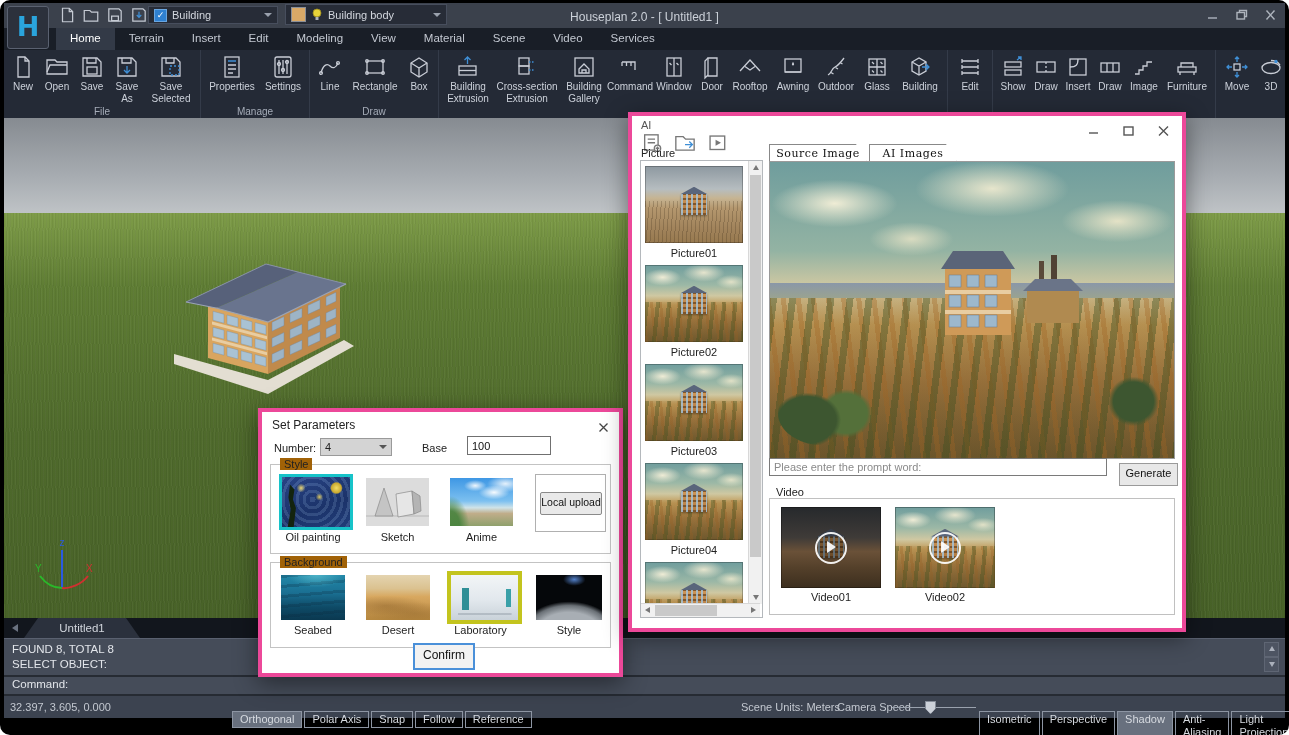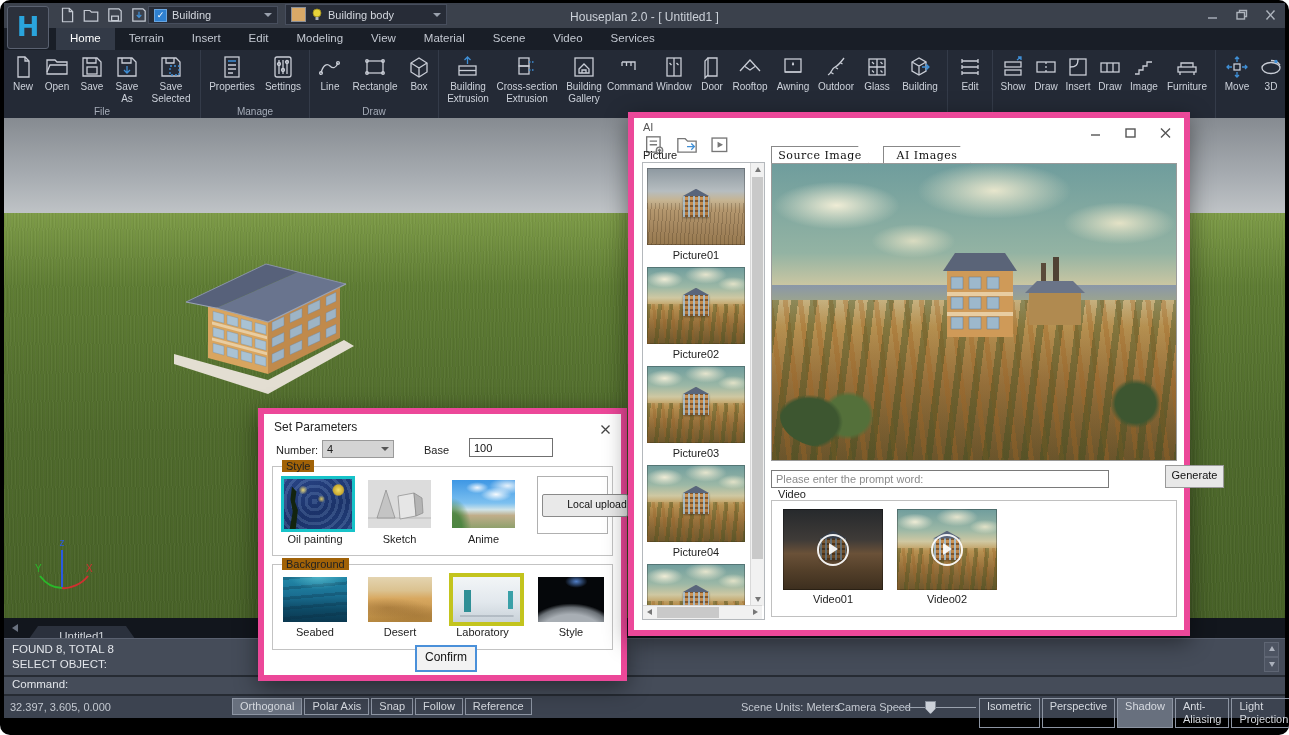--- a/index.html
+++ b/index.html
@@ -77,7 +77,7 @@
   #axis{left:22px;top:418px;}
 
   
-  .dialog{background:#fff;border:6px solid #ec4899;box-shadow:0 6px 22px rgba(0,0,0,.45);}
+  .dialog{background:#fff;border:4px solid #ec4899;box-shadow:0 6px 22px rgba(0,0,0,.45);}
   .dlg-x{width:11px;height:11px;}
   .dlg-x svg{stroke:#444;stroke-width:1.3;fill:none;}
 

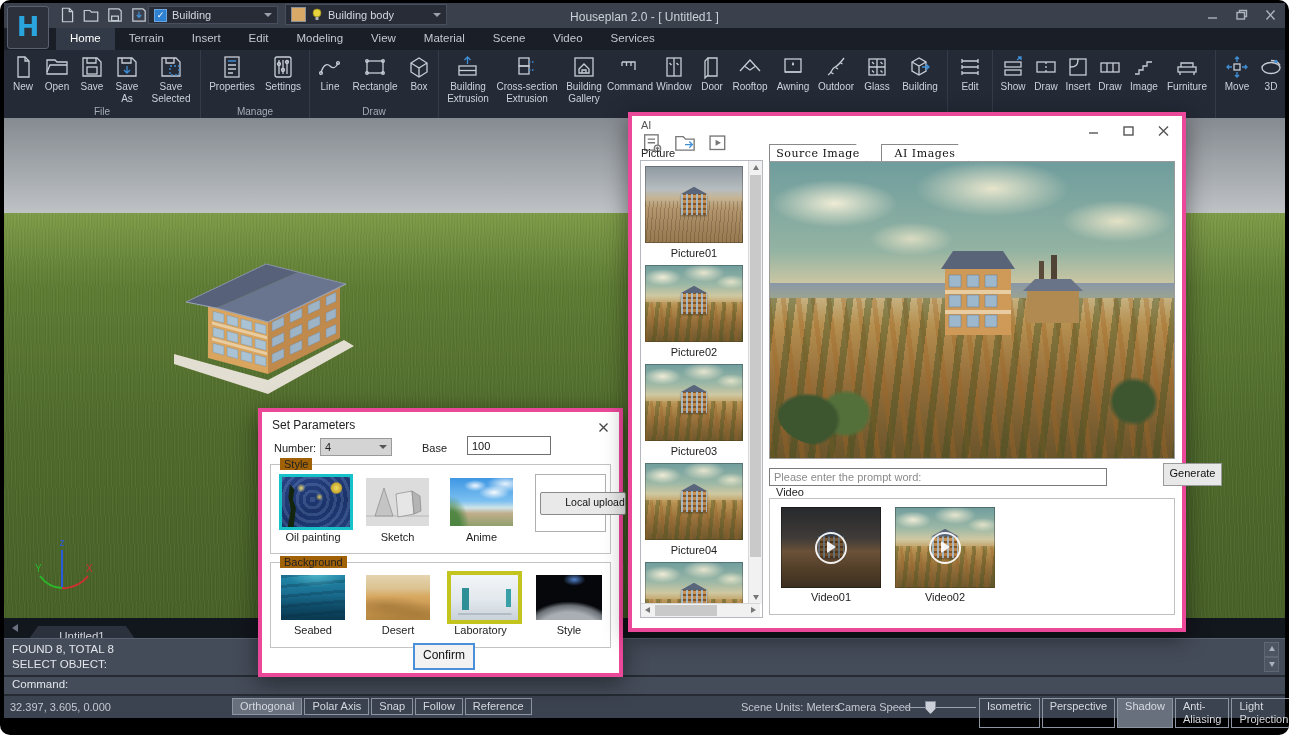--- a/index.html
+++ b/index.html
@@ -102,7 +102,7 @@
   .tri-dn{width:0;height:0;border-left:3.5px solid transparent;border-right:3.5px solid transparent;border-top:5px solid #777;margin:4px auto;}
   .tri-lf{width:0;height:0;border-top:3.5px solid transparent;border-bottom:3.5px solid transparent;border-right:5px solid #777;margin:3px auto;}
   .tri-rt{width:0;height:0;border-top:3.5px solid transparent;border-bottom:3.5px solid transparent;border-left:5px solid #777;margin:3px auto;}
-  #ai-tabs{left:137px;top:28px;display:flex;gap:14px;}
+  #ai-tabs{left:137px;top:28px;display:flex;gap:2px;}
   .ai-tab{position:relative;height:17px;background:#fff;border:1px solid #888;border-bottom:none;font-size:11px;color:#111;
           font-family:"DejaVu Serif",serif;letter-spacing:.5px;text-align:center;line-height:17px;
           clip-path:polygon(0 0, calc(100% - 11px) 0, 100% 100%, 0 100%);}

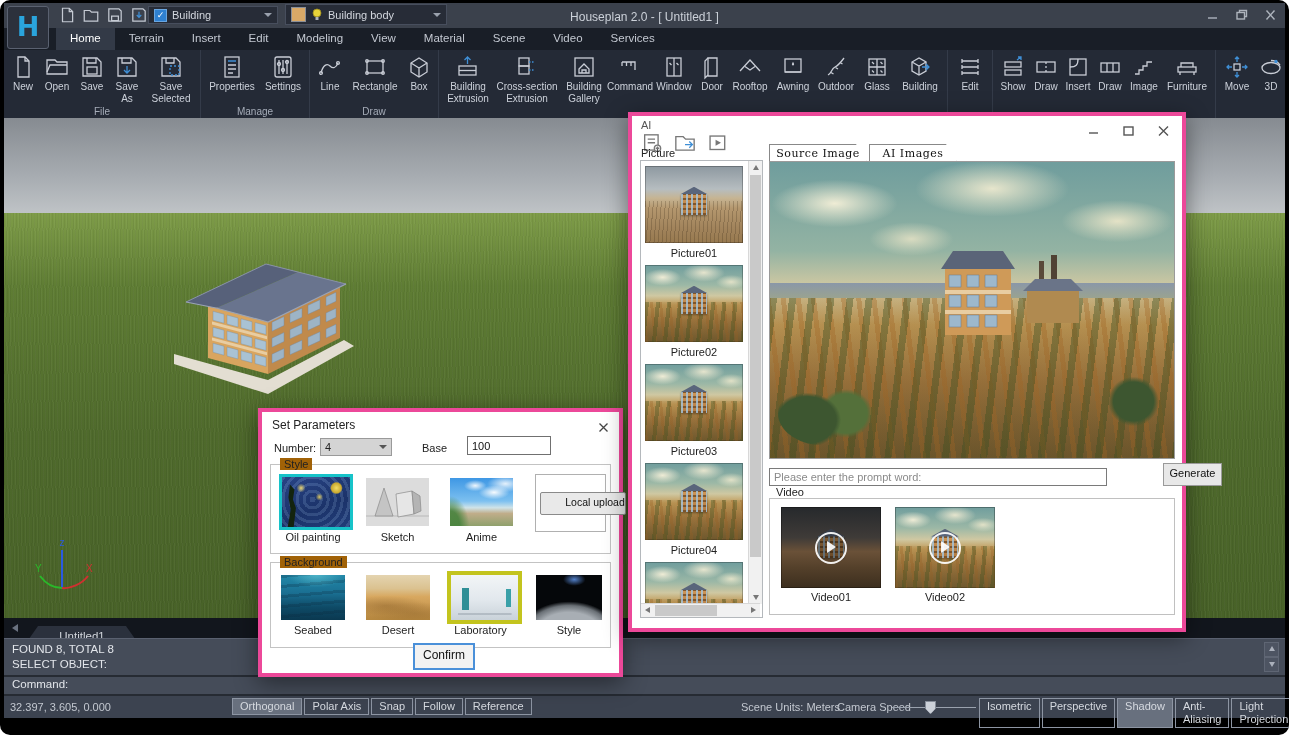--- a/index.html
+++ b/index.html
@@ -107,7 +107,7 @@
           font-family:"DejaVu Serif",serif;letter-spacing:.5px;text-align:center;line-height:17px;
           clip-path:polygon(0 0, calc(100% - 11px) 0, 100% 100%, 0 100%);}
   #ai-mainimg{left:137px;top:45px;width:406px;height:298px;border:1px solid #9a9a9a;box-sizing:border-box;overflow:hidden;}
-  #ai-prompt{left:137px;top:352px;width:338px;height:18px;border:1px solid #7a7a7a;font-size:11px;color:#333;padding:0 4px;box-sizing:border-box;font-family:"Liberation Sans",sans-serif;}
+  #ai-prompt{left:137px;top:342px;width:338px;height:18px;border:1px solid #7a7a7a;font-size:11px;color:#333;padding:0 4px;box-sizing:border-box;font-family:"Liberation Sans",sans-serif;}
   #ai-prompt::placeholder{color:#8a8a8a;}
   #ai-gen{left:487px;top:347px;width:57px;height:21px;background:#e8e8e8;border:1px solid #9a9a9a;font-size:11px;color:#111;text-align:center;line-height:19px;margin-left:44px;}
   #video-label{left:144px;top:370px;font-size:11px;color:#222;}

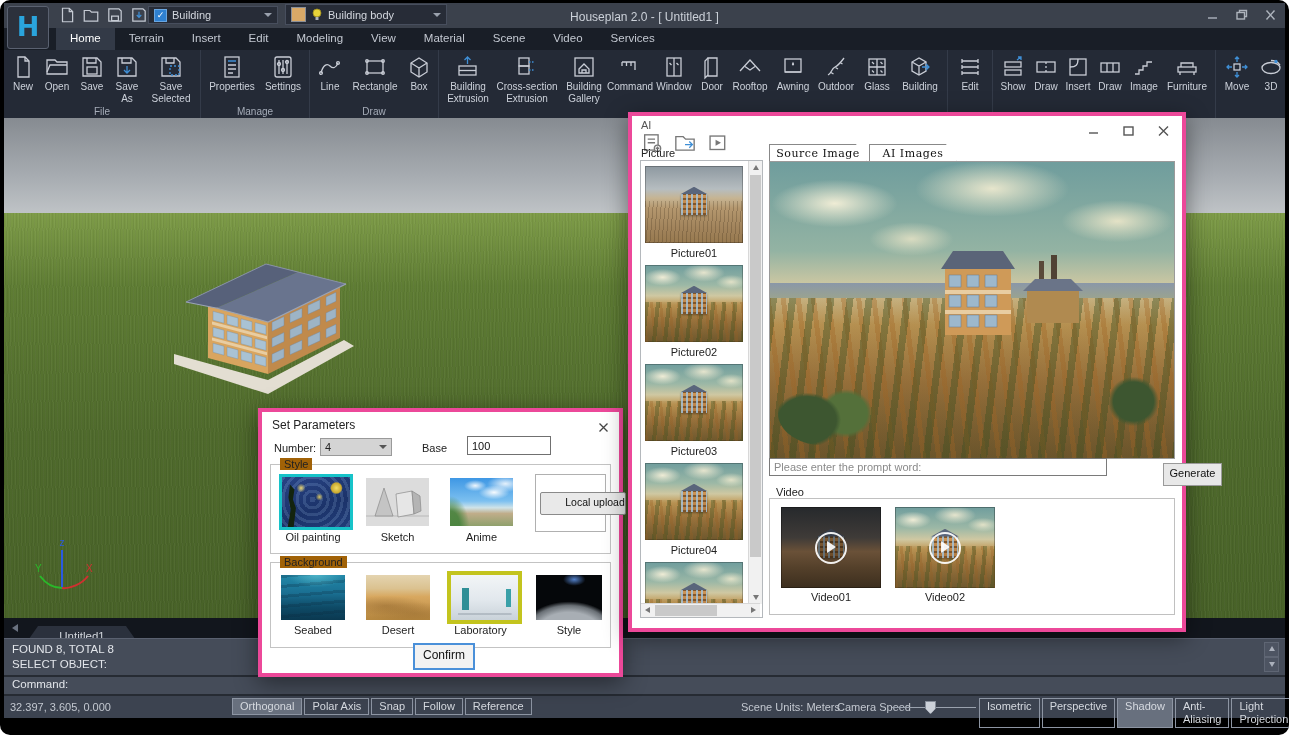--- a/index.html
+++ b/index.html
@@ -109,7 +109,7 @@
   #ai-mainimg{left:137px;top:45px;width:406px;height:298px;border:1px solid #9a9a9a;box-sizing:border-box;overflow:hidden;}
   #ai-prompt{left:137px;top:342px;width:338px;height:18px;border:1px solid #7a7a7a;font-size:11px;color:#333;padding:0 4px;box-sizing:border-box;font-family:"Liberation Sans",sans-serif;}
   #ai-prompt::placeholder{color:#8a8a8a;}
-  #ai-gen{left:487px;top:347px;width:57px;height:21px;background:#e8e8e8;border:1px solid #9a9a9a;font-size:11px;color:#111;text-align:center;line-height:19px;margin-left:44px;}
+  #ai-gen{left:487px;top:347px;width:57px;height:21px;background:#e8e8e8;border:1px solid #9a9a9a;font-size:11px;color:#111;text-align:center;line-height:19px;}
   #video-label{left:144px;top:370px;font-size:11px;color:#222;}
   #video-panel{left:137px;top:382px;width:406px;height:117px;border:1px solid #c0c0c0;box-sizing:border-box;}
   .vthumbx{position:absolute;top:8px;width:100px;}

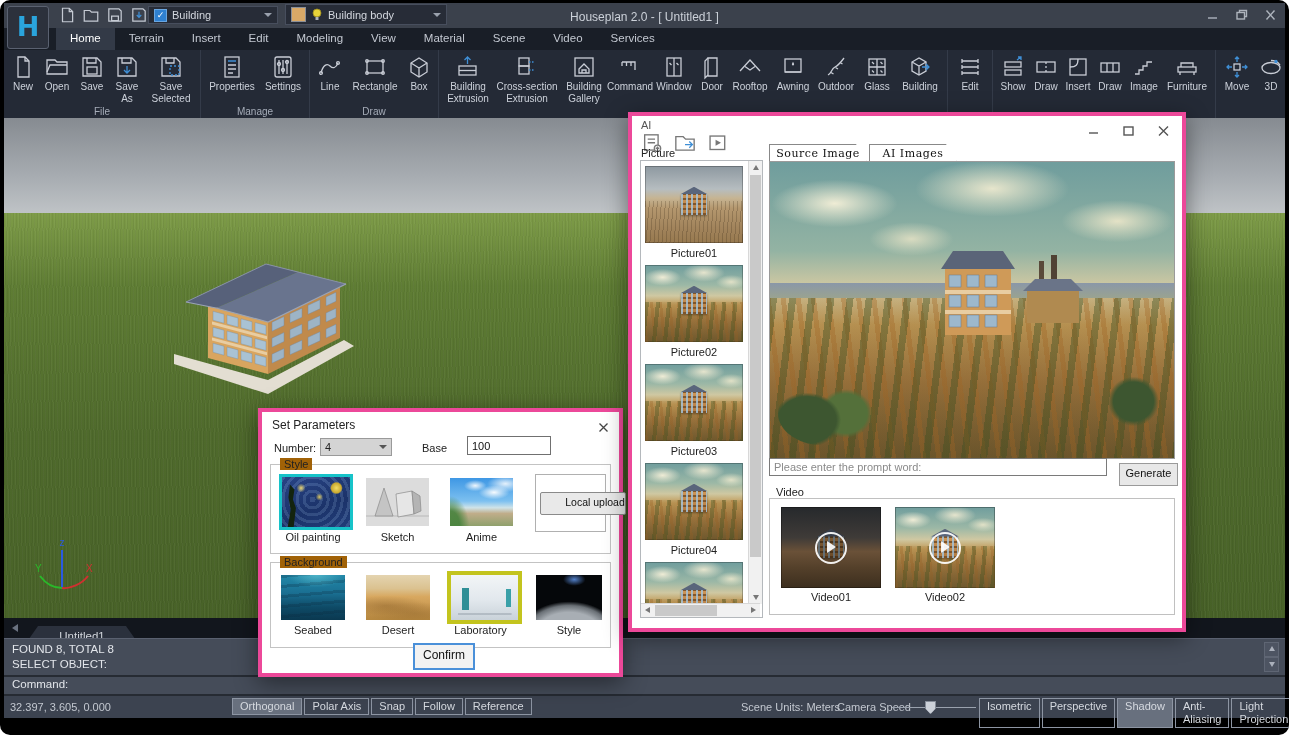--- a/index.html
+++ b/index.html
@@ -136,7 +136,7 @@
   .sel-yellow{border:4px solid #c3c41e;}
   .tlbl{position:absolute;text-align:center;font-size:11px;color:#222;}
   #uploadbox{position:absolute;left:264px;top:9px;width:69px;height:56px;border:1px solid #b0b0b0;}
-  #uploadbtn{position:absolute;left:4px;top:17px;width:60px;height:21px;background:#e9e9e9;border:1px solid #8a8a8a;border-radius:2px;font-size:10.5px;color:#111;text-align:center;line-height:19px;padding-left:24px;}
+  #uploadbtn{position:absolute;left:4px;top:17px;width:60px;height:21px;background:#e9e9e9;border:1px solid #8a8a8a;border-radius:2px;font-size:10.5px;color:#111;text-align:center;line-height:19px;}
   #sp-confirm{left:151px;top:231px;width:58px;height:23px;background:#f2f2f2;border:2px solid #4a90d9;font-size:12px;color:#111;text-align:center;line-height:20px;}
 
   

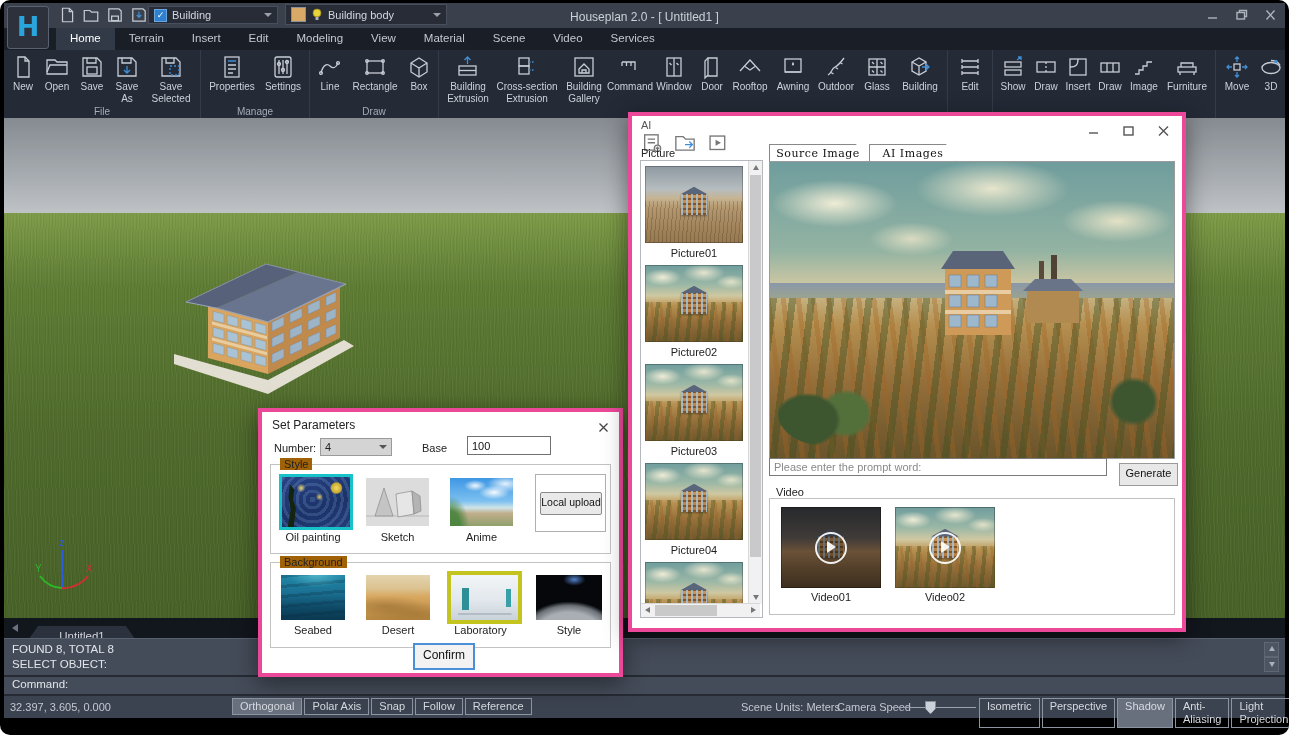--- a/index.html
+++ b/index.html
@@ -54,7 +54,7 @@
   #bottomback{left:4px;top:618px;width:1281px;height:100px;background:#262b33;}
   #docstrip{left:4px;top:618px;width:1281px;height:20px;background:#12161d;}
   .doctab-chev{position:absolute;left:8px;top:6px;width:0;height:0;border-top:4px solid transparent;border-bottom:4px solid transparent;border-right:6px solid #6a7280;}
-  #doctab{position:absolute;left:20px;top:8px;width:116px;height:20px;background:#2b313d;color:#d2d6dd;font-size:11.5px;text-align:center;line-height:20px;
+  #doctab{position:absolute;left:20px;top:0;width:116px;height:20px;background:#2b313d;color:#d2d6dd;font-size:11.5px;text-align:center;line-height:20px;
           clip-path:polygon(14px 0, calc(100% - 14px) 0, 100% 100%, 0 100%);}
   #console{left:4px;top:638px;width:1281px;height:37px;background:#454c59;border-top:1px solid #5a6170;color:#e2e5ea;font-size:11.5px;padding:3px 0 0 8px;box-sizing:border-box;line-height:15px;}
   #conscroll{position:absolute;right:8px;top:3px;width:13px;height:30px;display:flex;flex-direction:column;justify-content:space-between;}

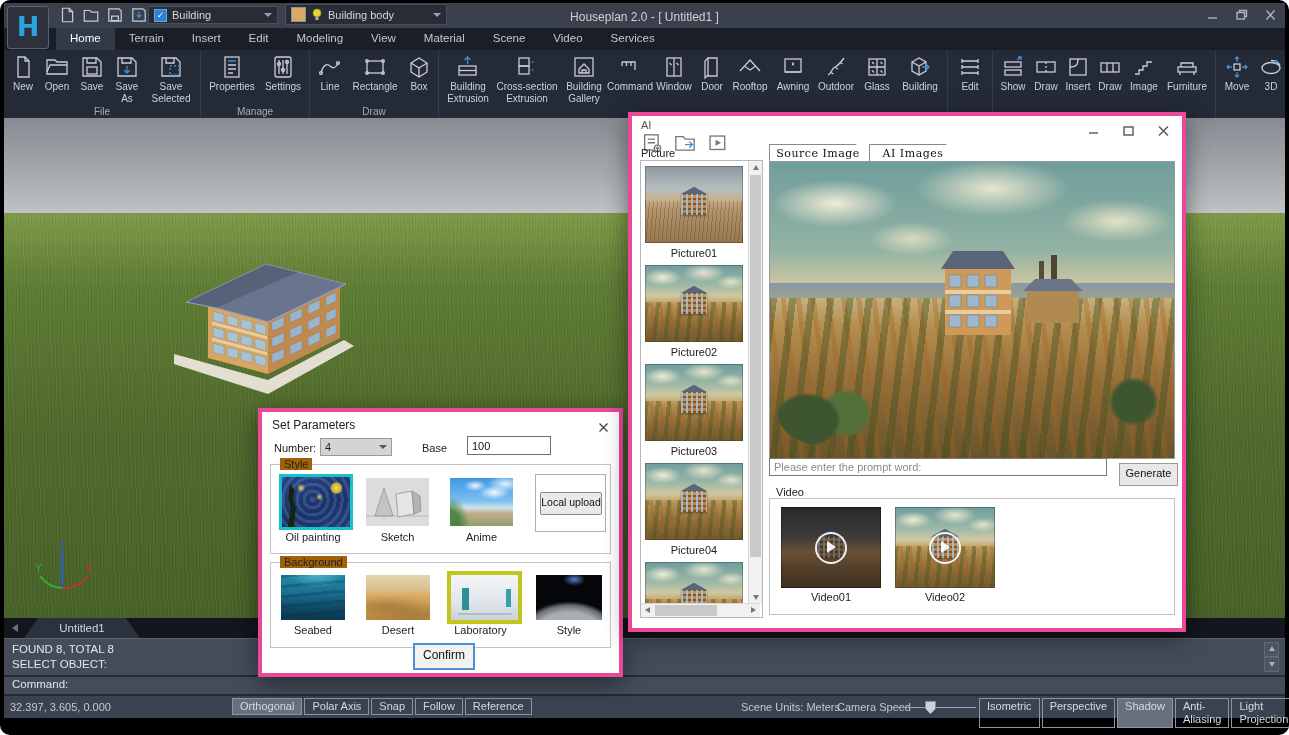--- a/index.html
+++ b/index.html
@@ -63,7 +63,7 @@
   #statusbar{left:4px;top:696px;width:1281px;height:22px;background:#3c4350;color:#c3c8d0;font-size:11px;}
   #coords{left:6px;top:5px;}
   #ltoggles{left:228px;top:2px;display:flex;gap:2px;}
-  .tog{padding:1px 7px;border:1px solid #8d95a3;color:#d6dae0;font-size:11px;line-height:13px;background:transparent;}
+  .tog{padding:1px 7px;border:1px solid #8d95a3;color:#d6dae0;font-size:11px;line-height:13px;background:transparent;margin-top:13px;}
   .tog.on{background:#68707e;}
   #sunits{left:737px;top:5px;}
   #cslabel{left:833px;top:5px;}

